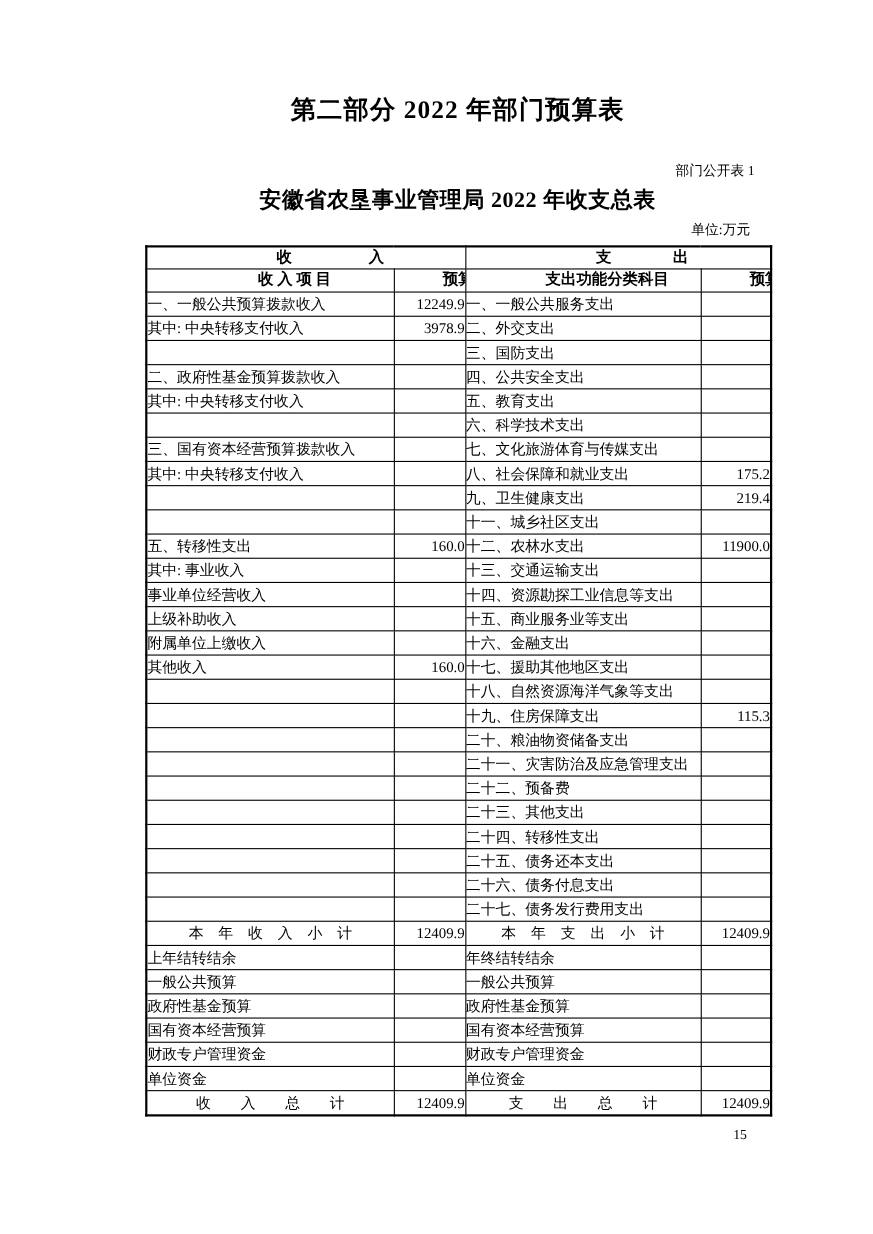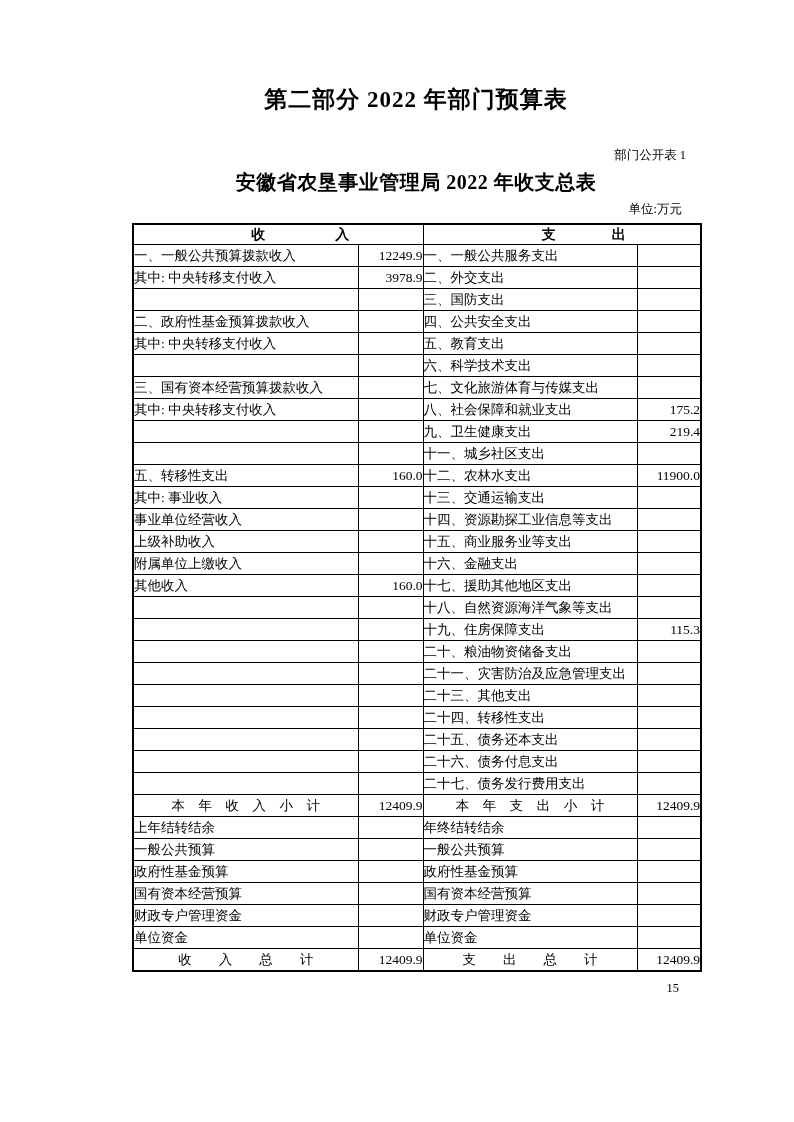--- a/index.html
+++ b/index.html
@@ -113,6 +113,12 @@
           <th colspan="2">收　　　　　入</th>
           <th colspan="2">支　　　　出</th>
         </tr>
+        <tr class="hdr-sub">
+          <th>收 入 项 目</th>
+          <th>预算数</th>
+          <th>支出功能分类科目</th>
+          <th>预算数</th>
+        </tr>
       </thead>
       <tbody>
           <tr>

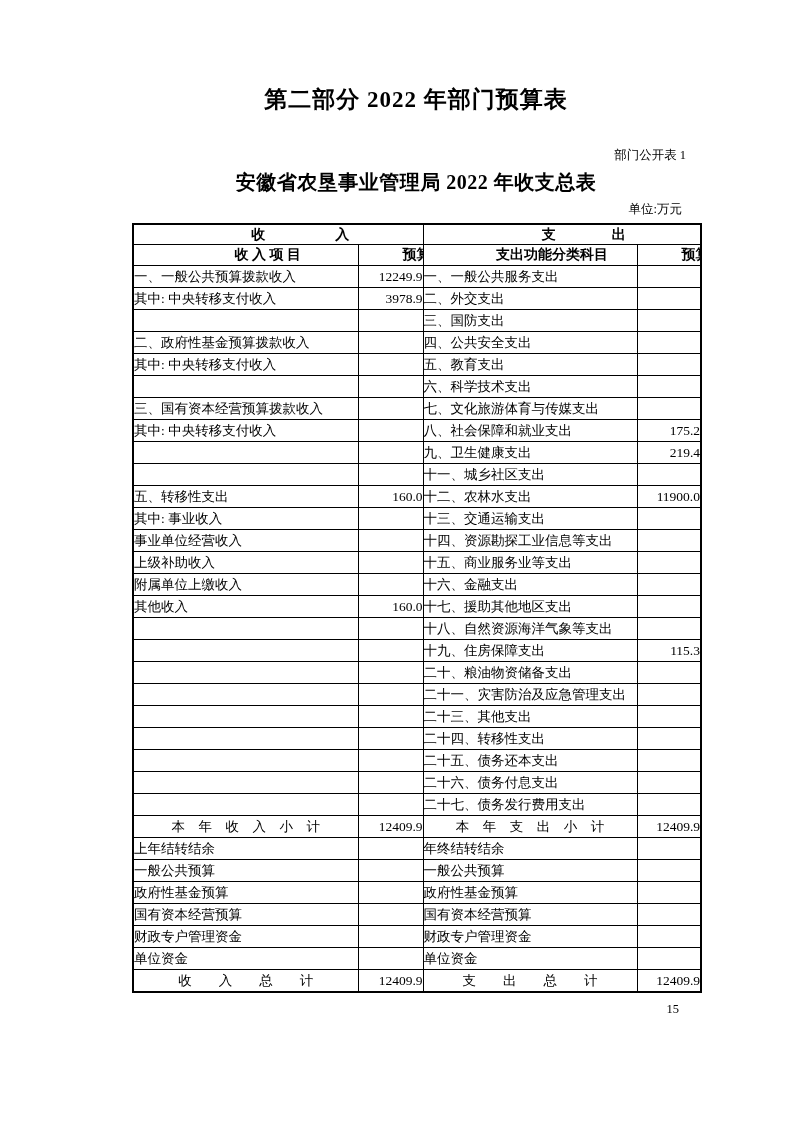--- a/index.html
+++ b/index.html
@@ -244,6 +244,12 @@
           <tr>
             <td class="lab in-n"></td>
             <td class="num"></td>
+            <td class="lab ex-n">二十二、预备费</td>
+            <td class="num"></td>
+          </tr>
+          <tr>
+            <td class="lab in-n"></td>
+            <td class="num"></td>
             <td class="lab ex-n">二十三、其他支出</td>
             <td class="num"></td>
           </tr>

